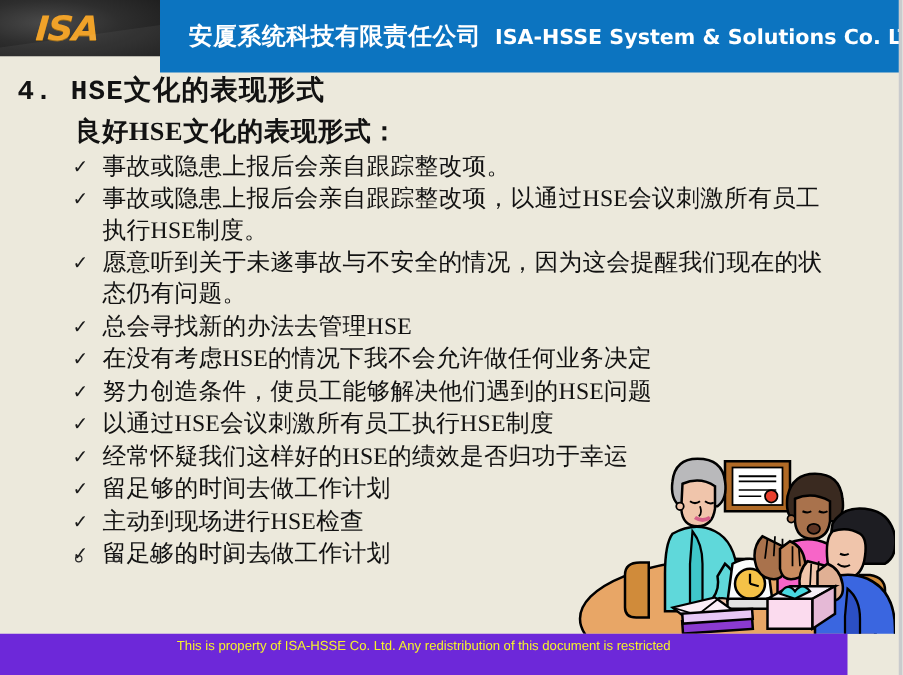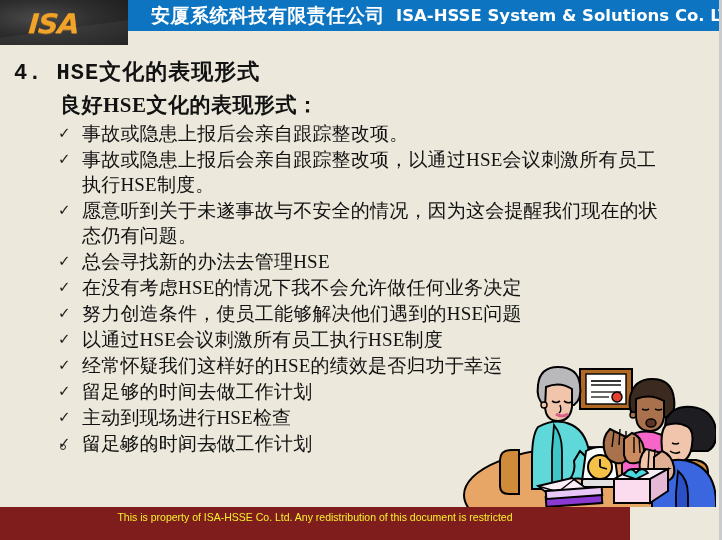--- a/index.html
+++ b/index.html
@@ -64,7 +64,7 @@
     position: absolute;
     left: 128px; top: 0;
     width: 594px;
-    height: 31px;
+    height: 58px;
     background: #0c74c0;
     display: flex;
     align-items: center;

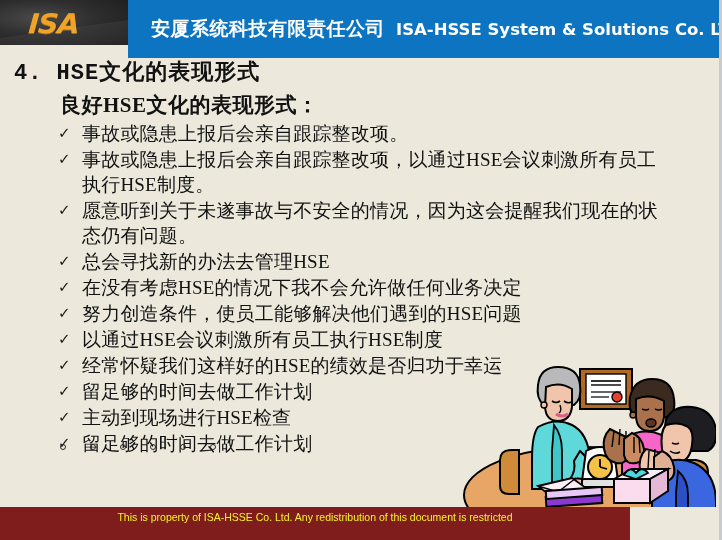--- a/index.html
+++ b/index.html
@@ -177,9 +177,9 @@
     position: absolute;
     left: 0;
     bottom: 0;
-    width: 630px;
+    width: 678px;
     height: 33px;
-    background: #7f1d1d;
+    background: #6d28d9;
     text-align: center;
     padding-top: 3px;
     box-sizing: border-box;

